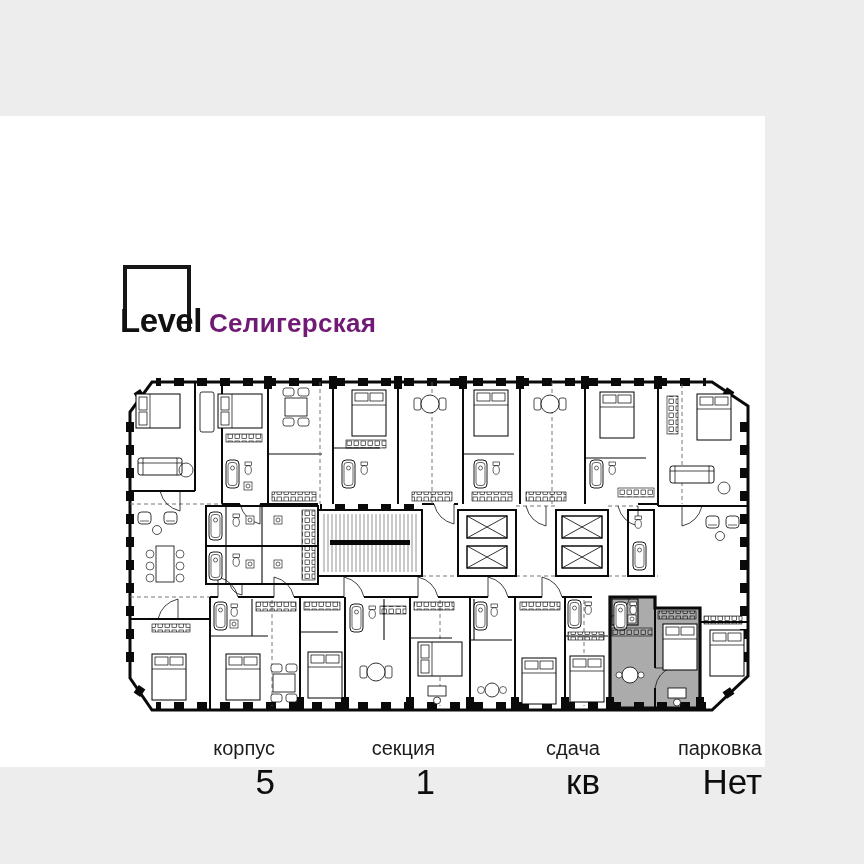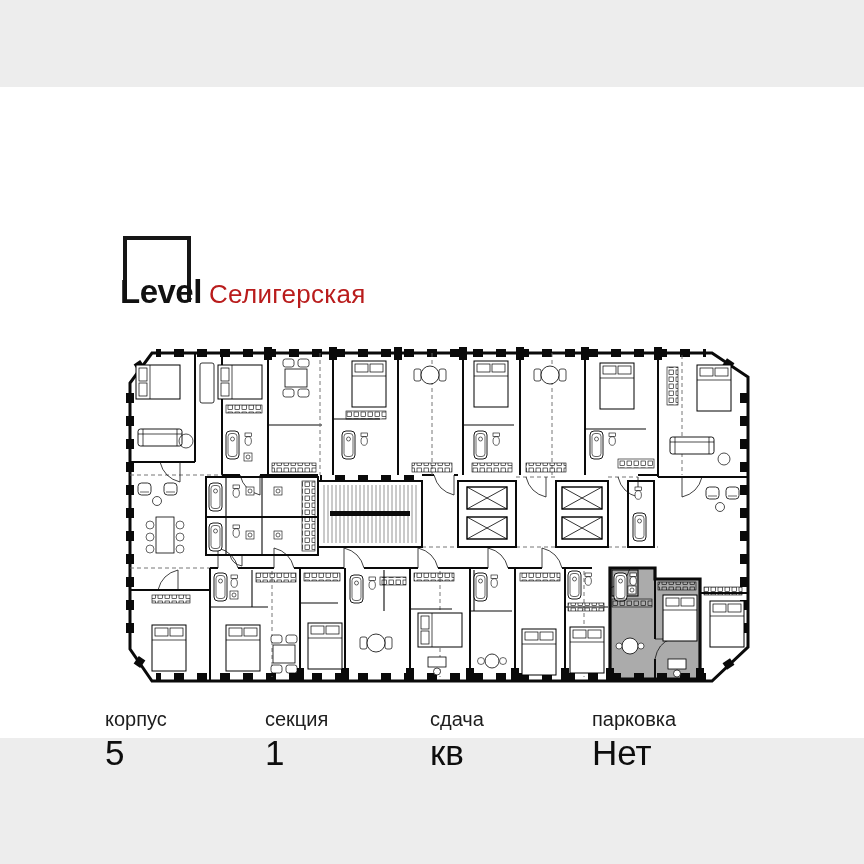--- a/index.html
+++ b/index.html
@@ -5,7 +5,7 @@
   html,body{margin:0;padding:0}
   body{background:#ededed;font-family:"Liberation Sans",sans-serif}
   .page{position:relative;width:864px;height:864px;background:#ededed;overflow:hidden}
-  .card{position:absolute;left:0;top:87px;width:864px;height:651px;background:#ffffff}
+  .card{position:absolute;left:0;top:116px;width:765px;height:651px;background:#ffffff}
   
   .logo-mark{position:absolute;left:123px;top:149px;width:60px;height:62px;border:4.5px solid #161616;border-bottom:none}
   .logo-word{position:absolute;left:120px;top:186px;font-size:33px;font-weight:700;letter-spacing:-.5px;color:#111}

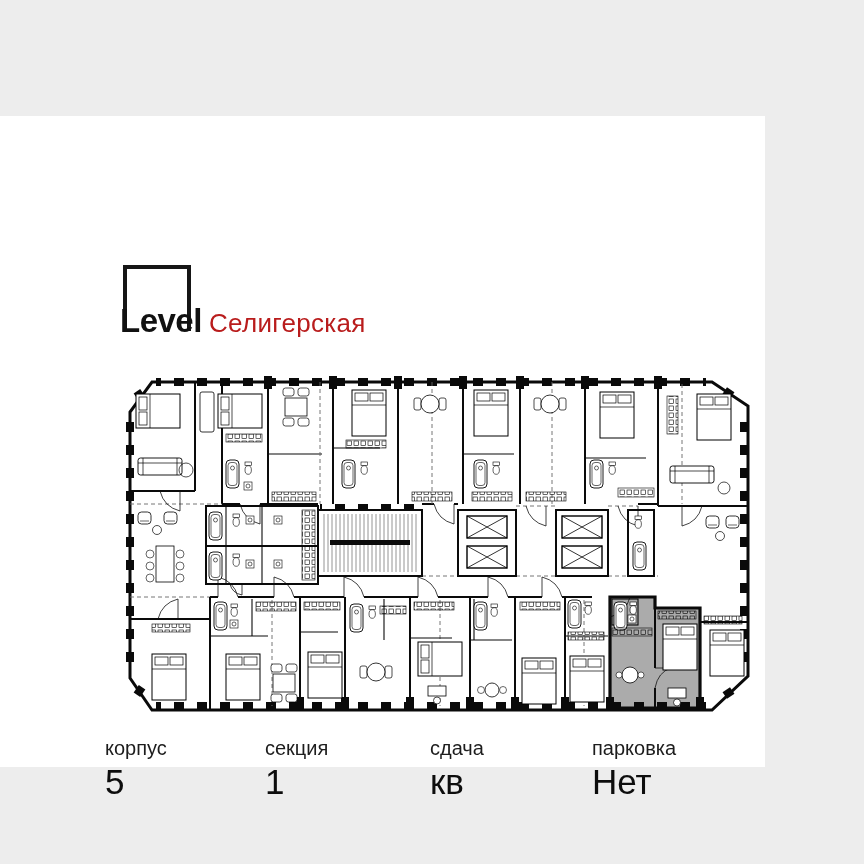--- a/index.html
+++ b/index.html
@@ -9,7 +9,7 @@
   
   .logo-mark{position:absolute;left:123px;top:149px;width:60px;height:62px;border:4.5px solid #161616;border-bottom:none}
   .logo-word{position:absolute;left:120px;top:186px;font-size:33px;font-weight:700;letter-spacing:-.5px;color:#111}
-  .project-name{position:absolute;left:209px;top:192px;font-size:26px;font-weight:400;color:#b91c1c;letter-spacing:.3px}
+  .project-name{position:absolute;left:209px;top:192px;font-size:26px;font-weight:700;color:#701a75;letter-spacing:.3px}
   
   .plan{position:absolute;left:122px;top:254px;width:630px;height:346px}
   .ow{fill:none;stroke:#0a0a0a;stroke-width:3}

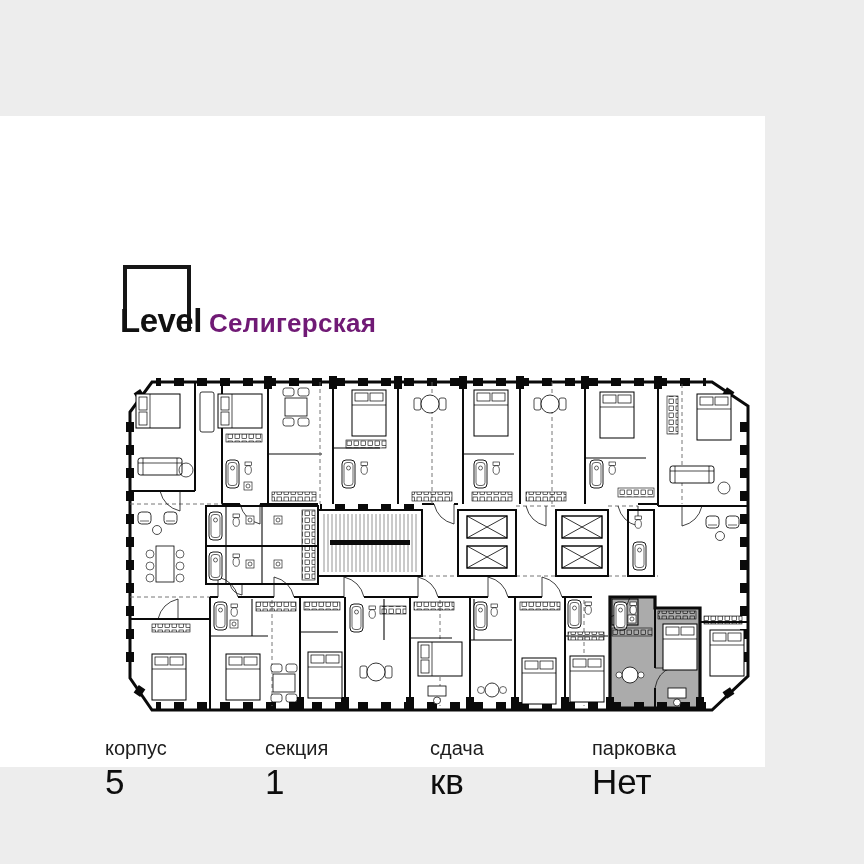--- a/index.html
+++ b/index.html
@@ -20,7 +20,7 @@
   .blk{fill:#0a0a0a}
   .hl{fill:#ababab}
   
-  .fcol{position:absolute;width:170px;text-align:left;top:620px}
+  .fcol{position:absolute;width:170px;text-align:right;top:620px}
   .fcol .lab{font-size:20px;color:#1d1d1d;line-height:1.2}
   .fcol .val{font-size:35px;color:#0d0d0d;line-height:1;margin-top:4px}
 </style>

